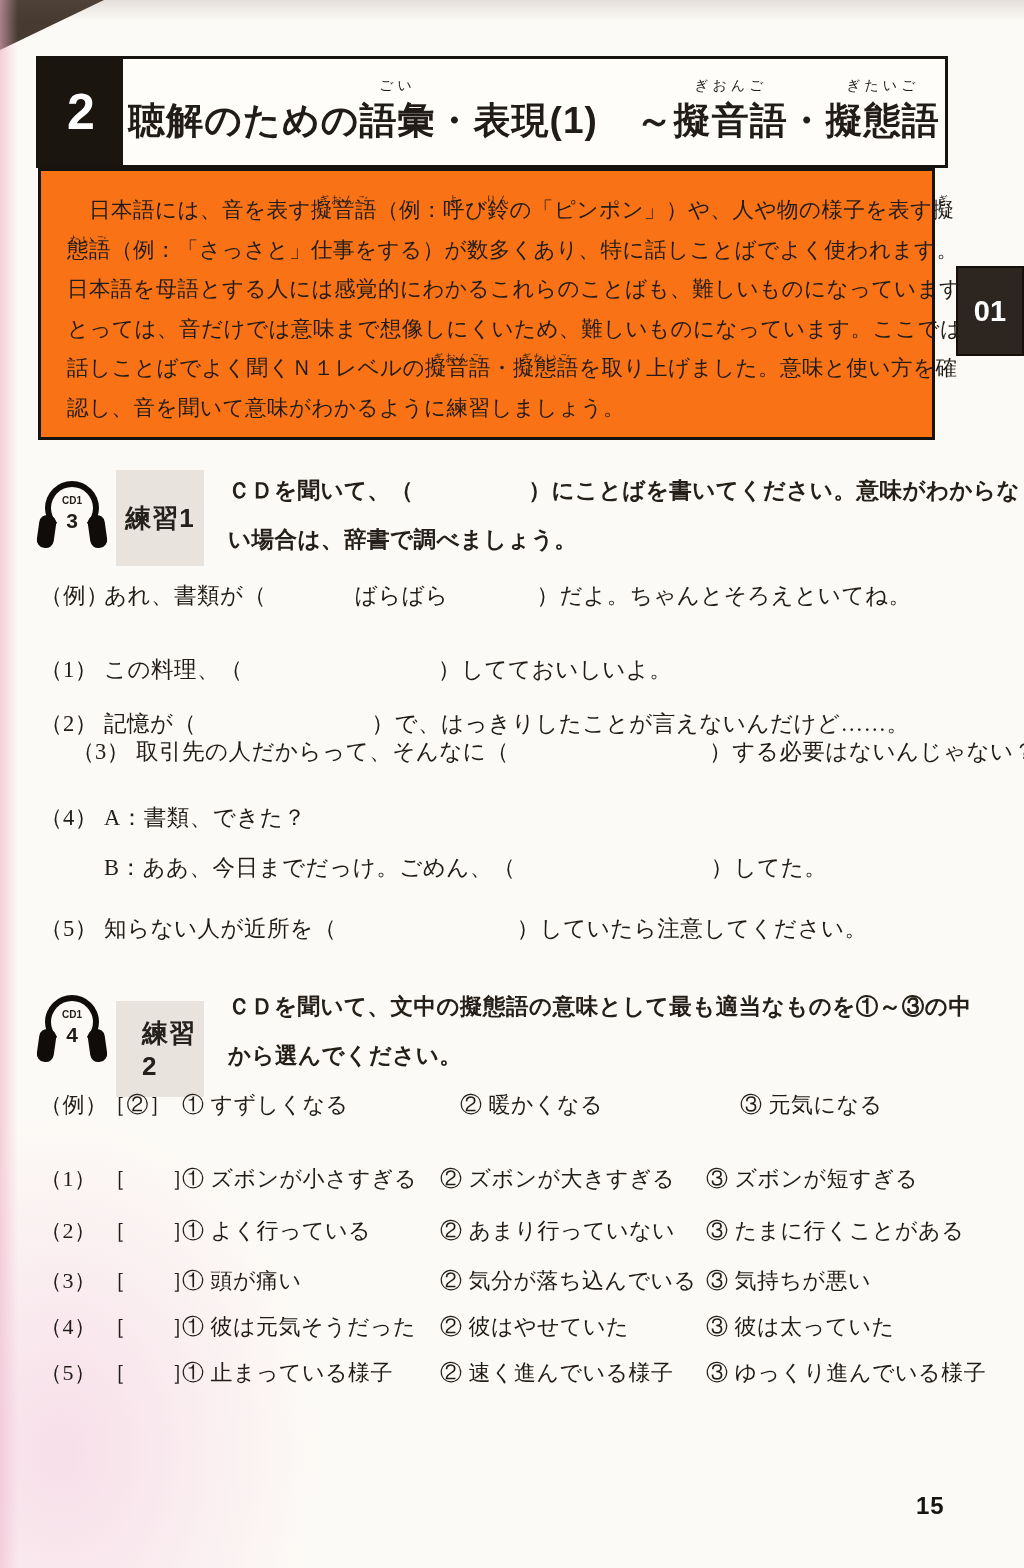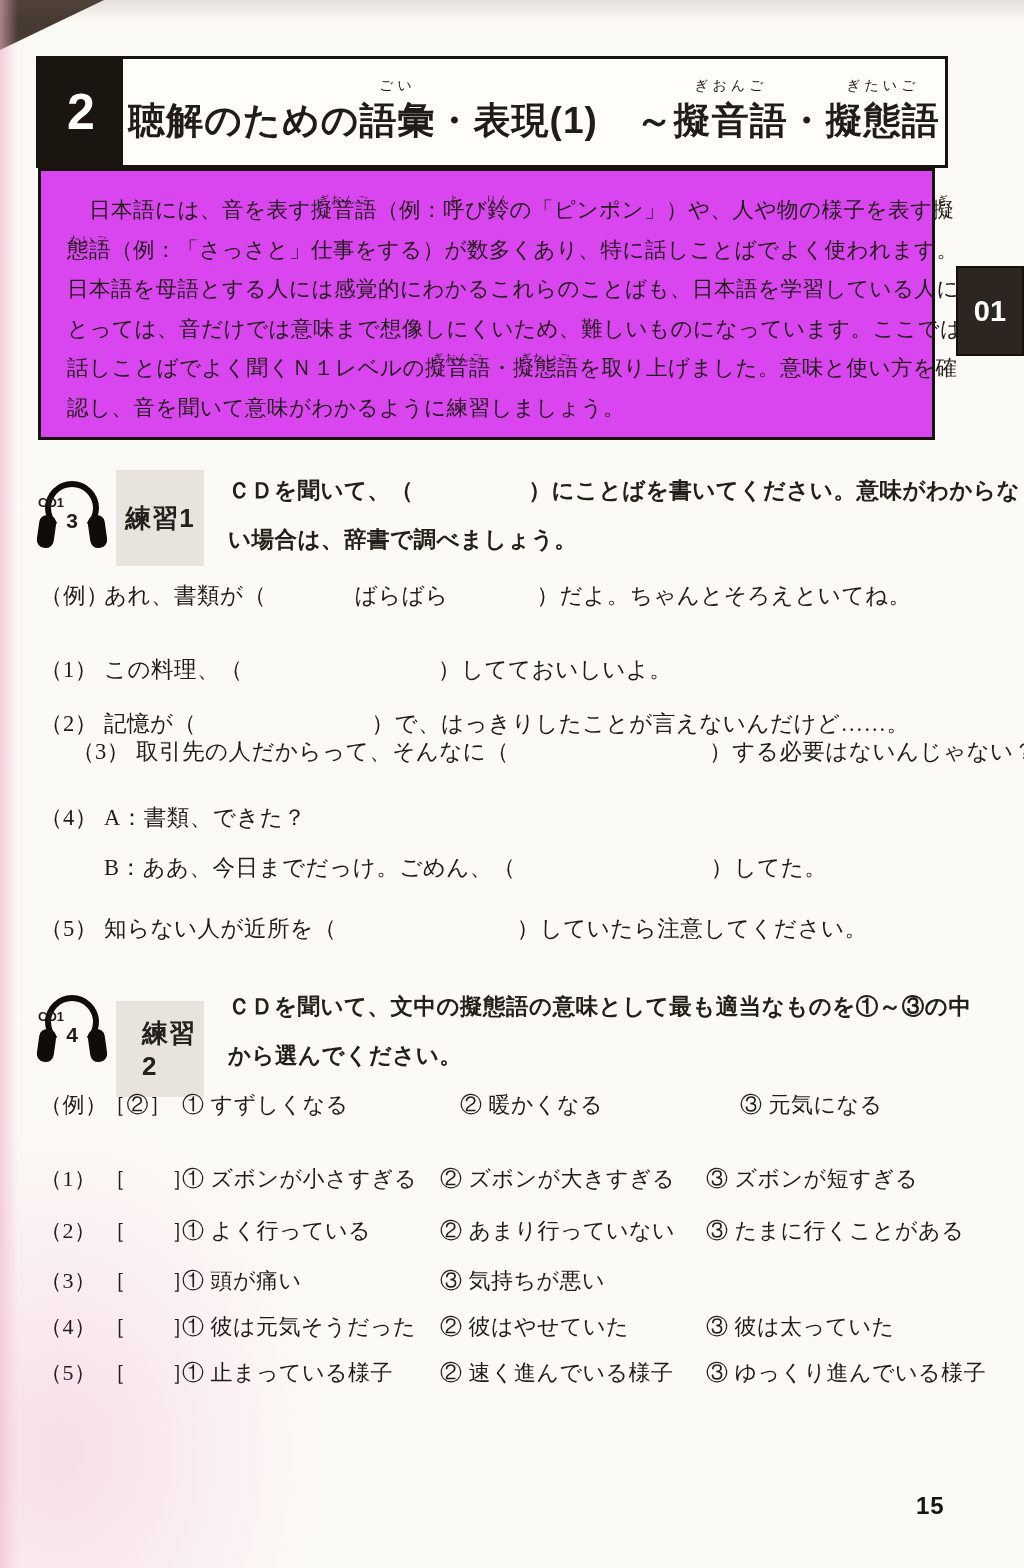--- a/index.html
+++ b/index.html
@@ -56,7 +56,7 @@
   
   .intro-box {
     position:absolute; left:38px; top:168px; width:897px; height:272px;
-    border:3px solid #17130f; background:#d946ef;
+    border:3px solid #17130f; background:#f97316;
     padding:20px 24px 0 26px;
   }
   .intro-line {

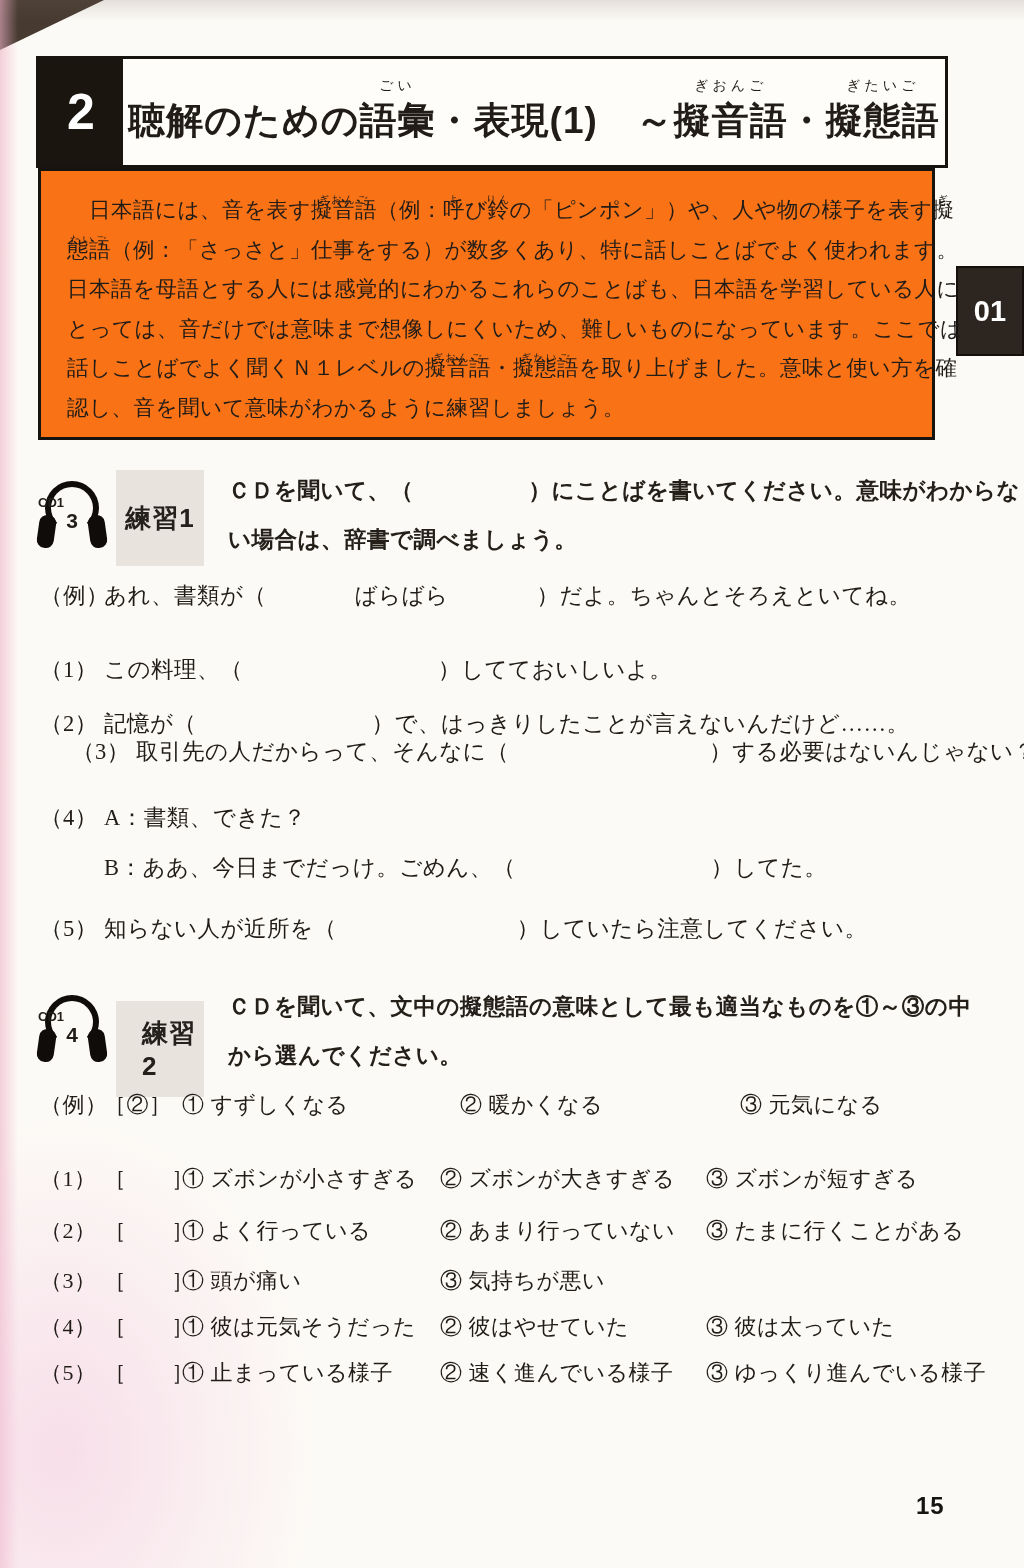--- a/index.html
+++ b/index.html
@@ -145,7 +145,7 @@
 <div class="intro-box">
   <div class="intro-line">　日本語には、音を表す<span class="rj"><span class="rt">ぎおんご</span><span>擬音語</span></span>（例：<span class="rj"><span class="rt">よ</span><span>呼</span></span>び<span class="rj"><span class="rt">りん</span><span>鈴</span></span>の「ピンポン」）や、人や物の様子を表す<span class="rj"><span class="rt">ぎ</span><span>擬</span></span></div>
   <div class="intro-line"><span class="rj"><span class="rt">たいご</span><span>態語</span></span>（例：「さっさと」仕事をする）が数多くあり、特に話しことばでよく使われます。</div>
-  <div class="intro-line">日本語を母語とする人には感覚的にわかるこれらのことばも、日本語を学習している人に</div>
+  <div class="intro-line">日本語を母語とする人には感覚的にわかるこれらのことばも、難しいものになっています</div>
   <div class="intro-line">とっては、音だけでは意味まで想像しにくいため、難しいものになっています。ここでは</div>
   <div class="intro-line">話しことばでよく聞くＮ１レベルの<span class="rj"><span class="rt">ぎおんご</span><span>擬音語</span></span>・<span class="rj"><span class="rt">ぎたいご</span><span>擬態語</span></span>を取り上げました。意味と使い方を確</div>
   <div class="intro-line">認し、音を聞いて意味がわかるように練習しましょう。</div>

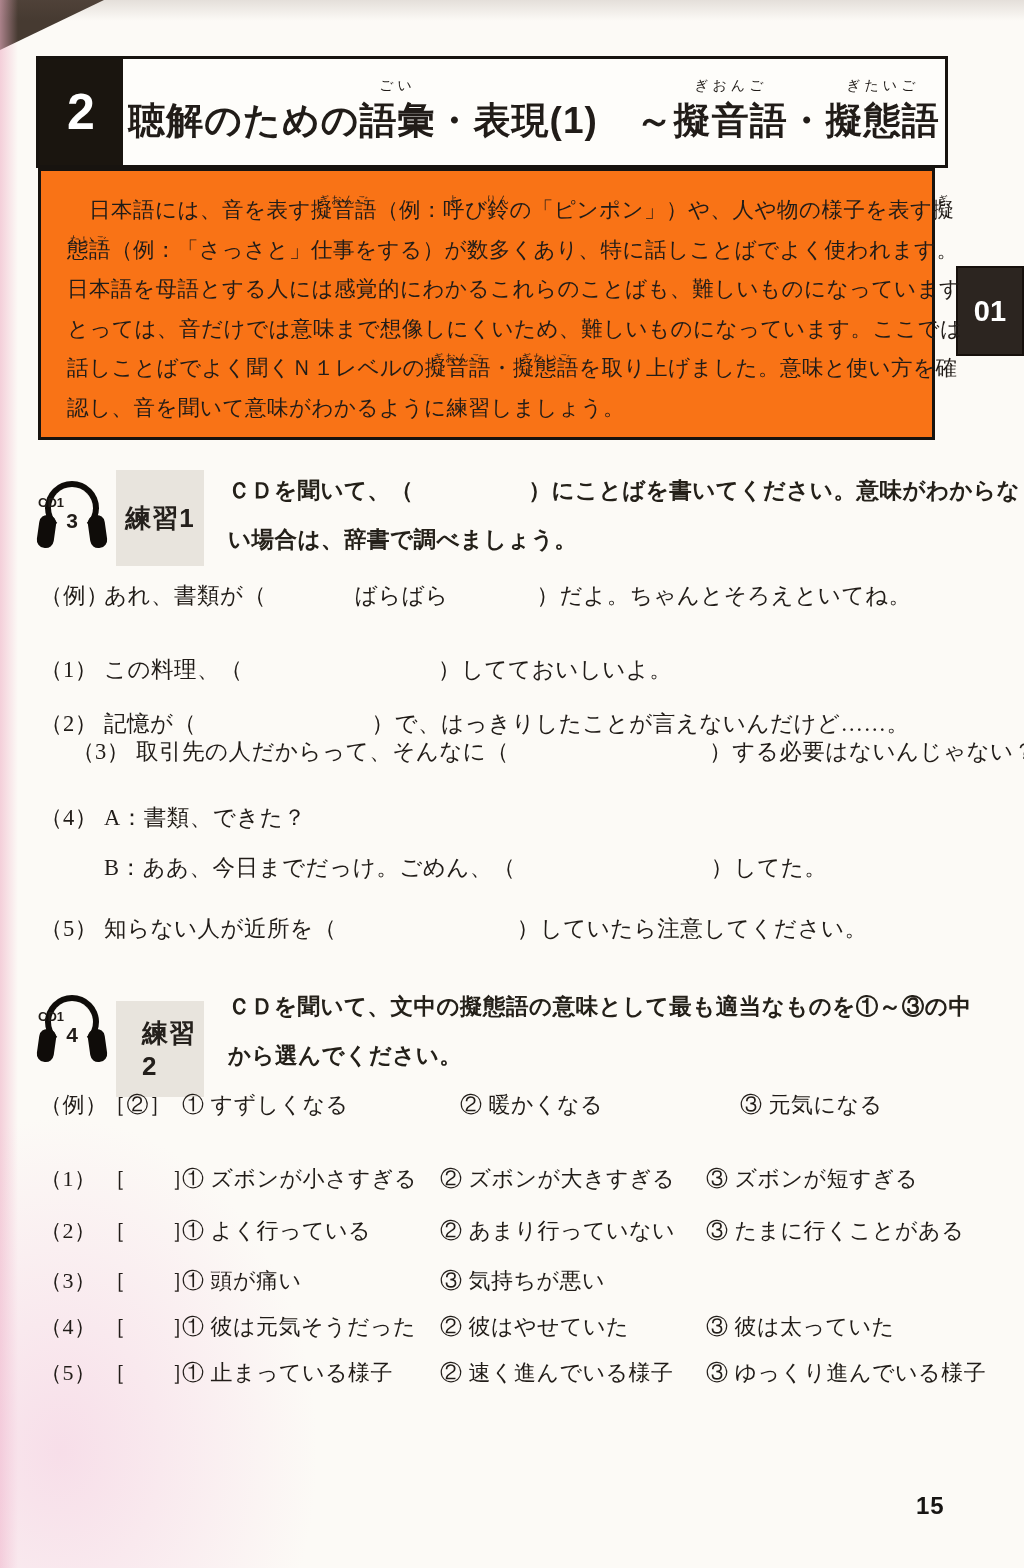--- a/index.html
+++ b/index.html
@@ -83,8 +83,8 @@
   .cd-cup.l { left:0;  bottom:10px; transform:rotate(8deg); }
   .cd-cup.r { right:0; bottom:10px; transform:rotate(-8deg); }
   .cd-t1 {
-    position:absolute; top:17px; width:100%; 
-    font-family:"Liberation Sans", sans-serif; font-weight:700; font-size:13px;
+    position:absolute; top:17px; width:100%; text-align:center;
+    font-family:"Liberation Sans", sans-serif; font-weight:700; font-size:10px;
   }
   .cd-t2 {
     position:absolute; top:31px; width:100%; text-align:center;

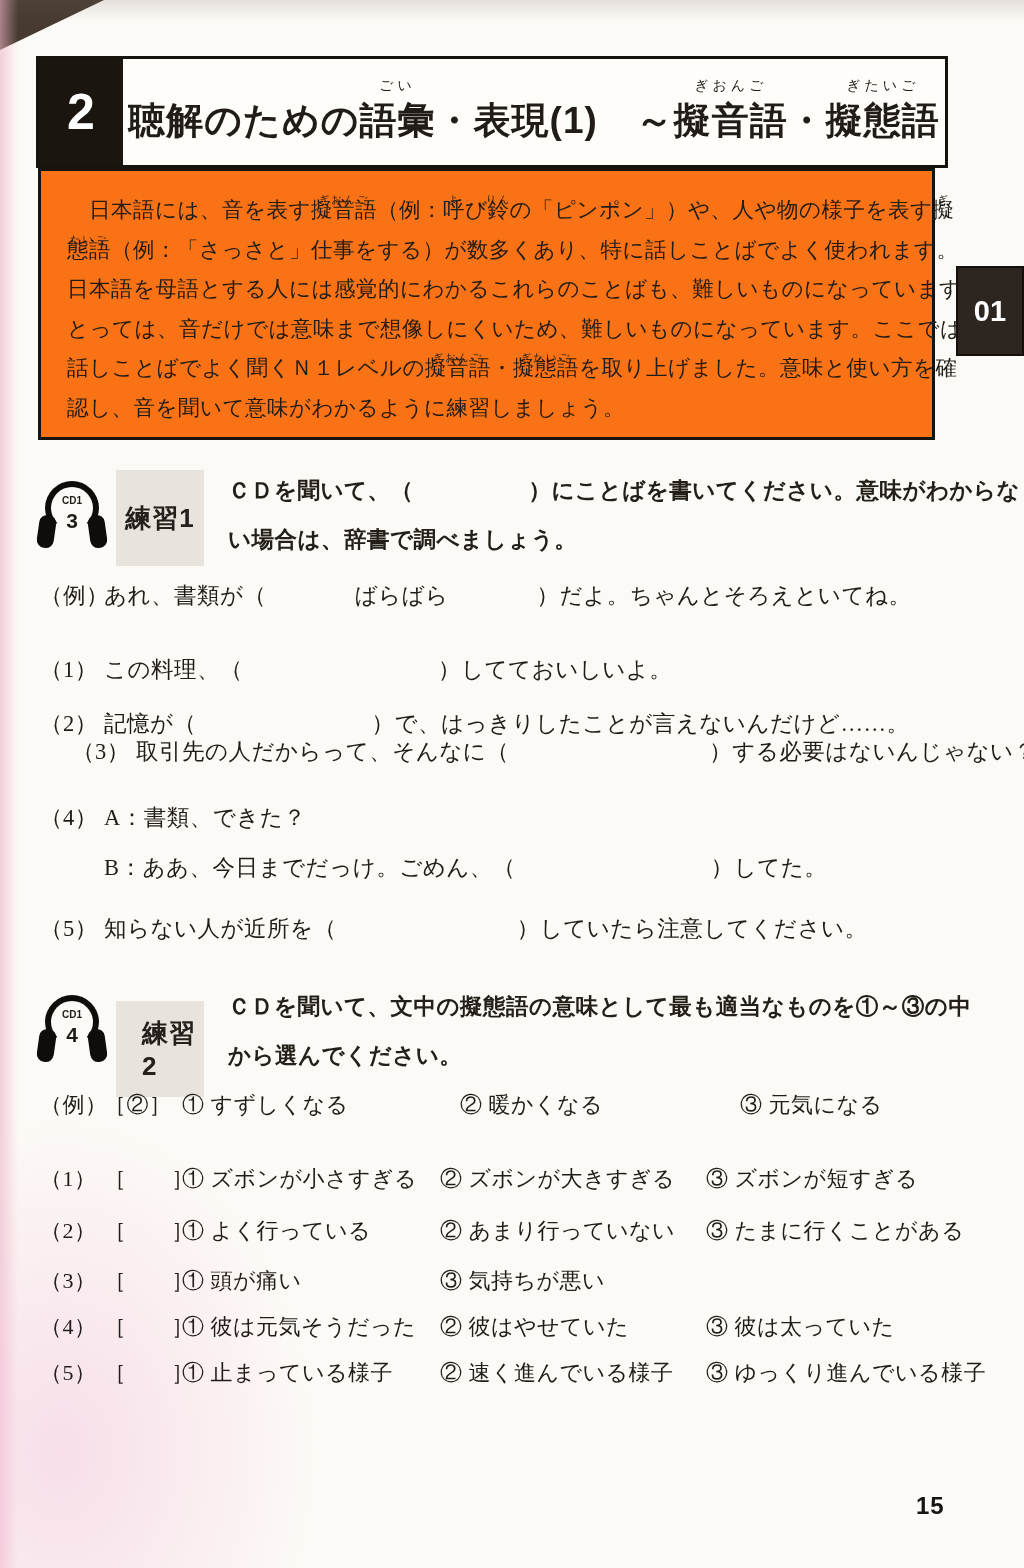--- a/index.html
+++ b/index.html
@@ -224,6 +224,7 @@
   <span>（3）</span>
   <span>［　　］</span>
   <span>① 頭が痛い</span>
+  <span>② 気分が落ち込んでいる</span>
   <span>③ 気持ちが悪い</span>
 </div>
 <div class="row2" style="top:1312px;">

